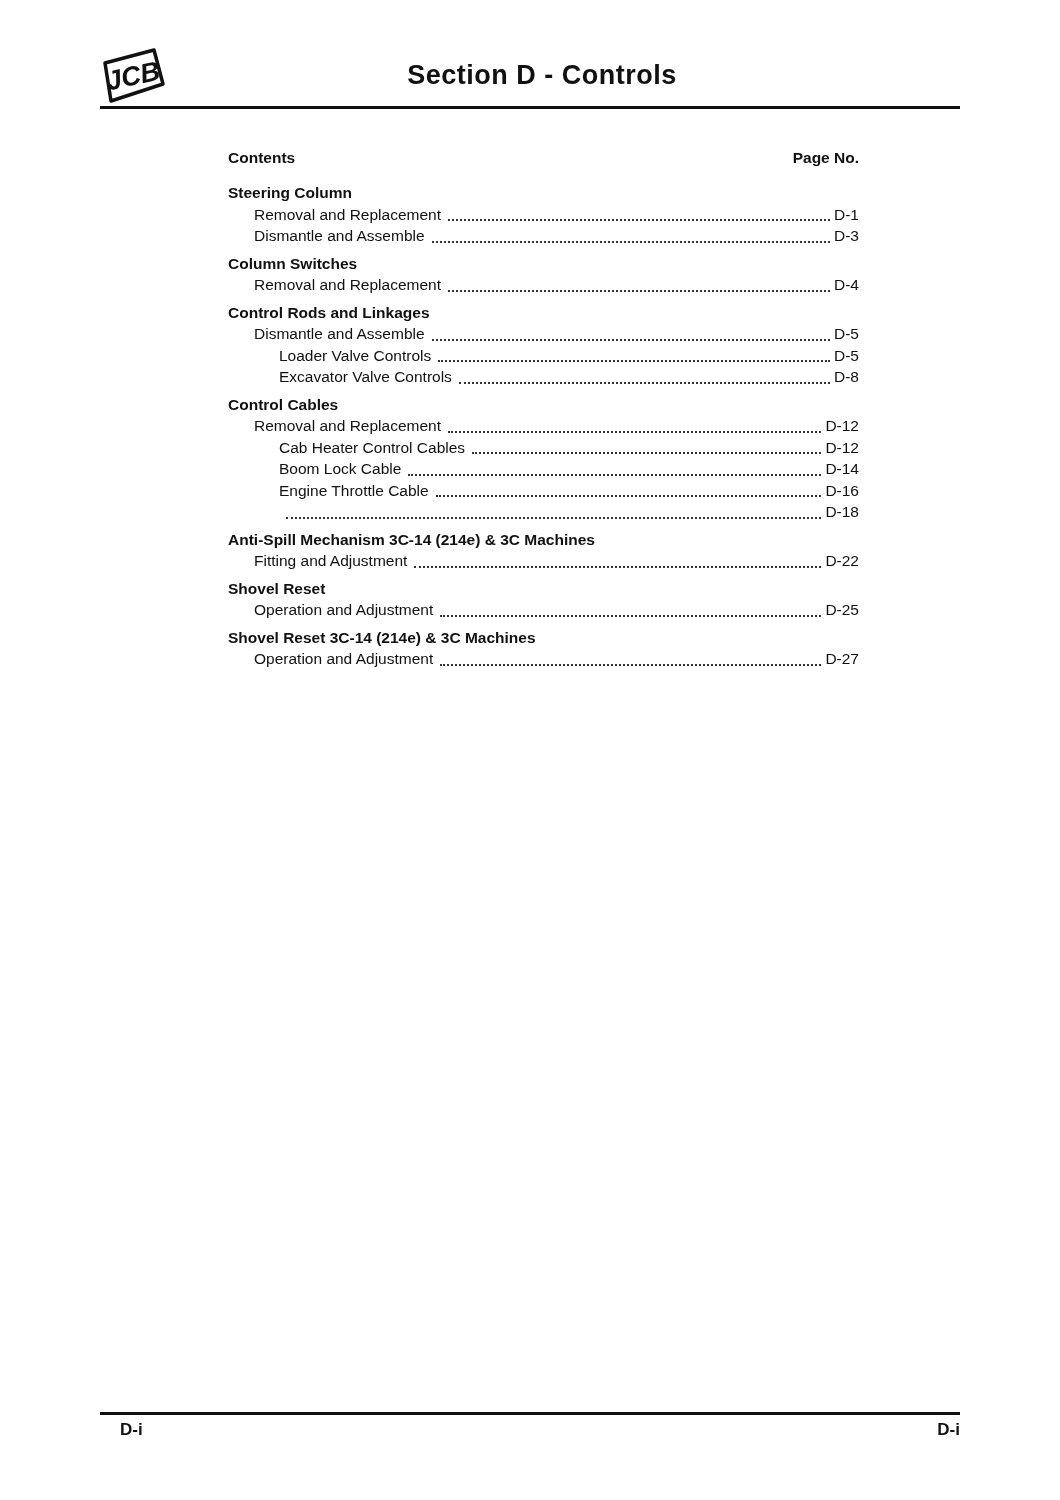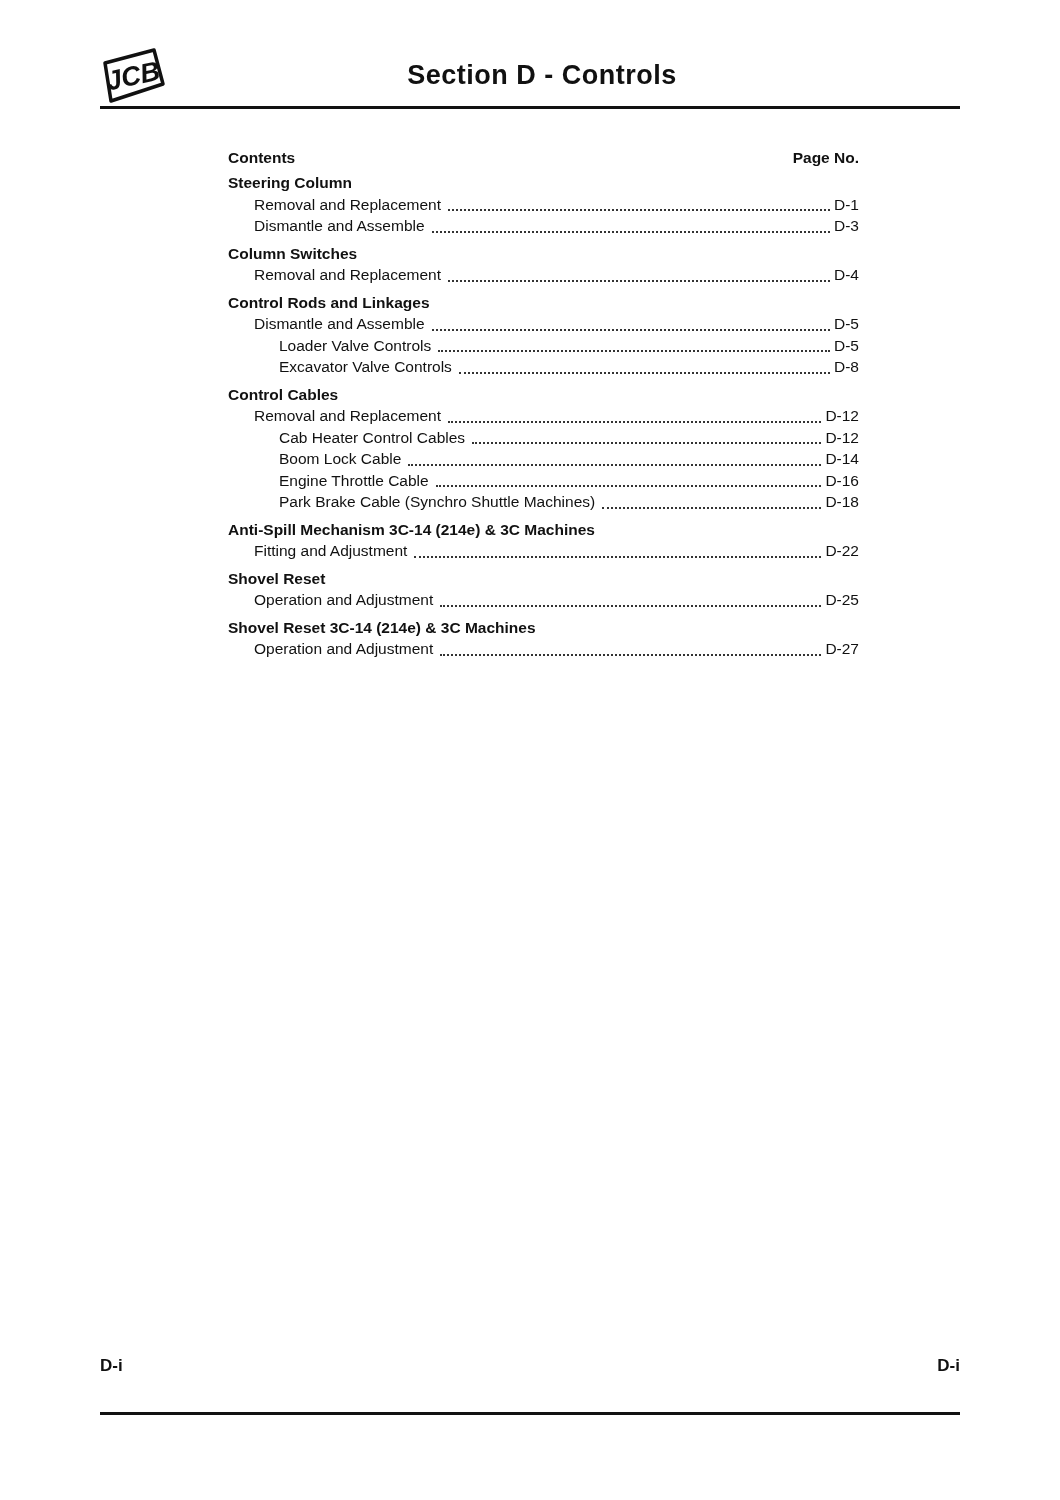--- a/index.html
+++ b/index.html
@@ -64,7 +64,7 @@
     line-height: 22px;
   }
   .toc-section { margin-top: 6px; }
-  .toc-section:first-child { margin-top: 3px; }
+  .toc-section:first-child { margin-top: 13px; }
 
   .toc-heading {
     font-weight: bold;

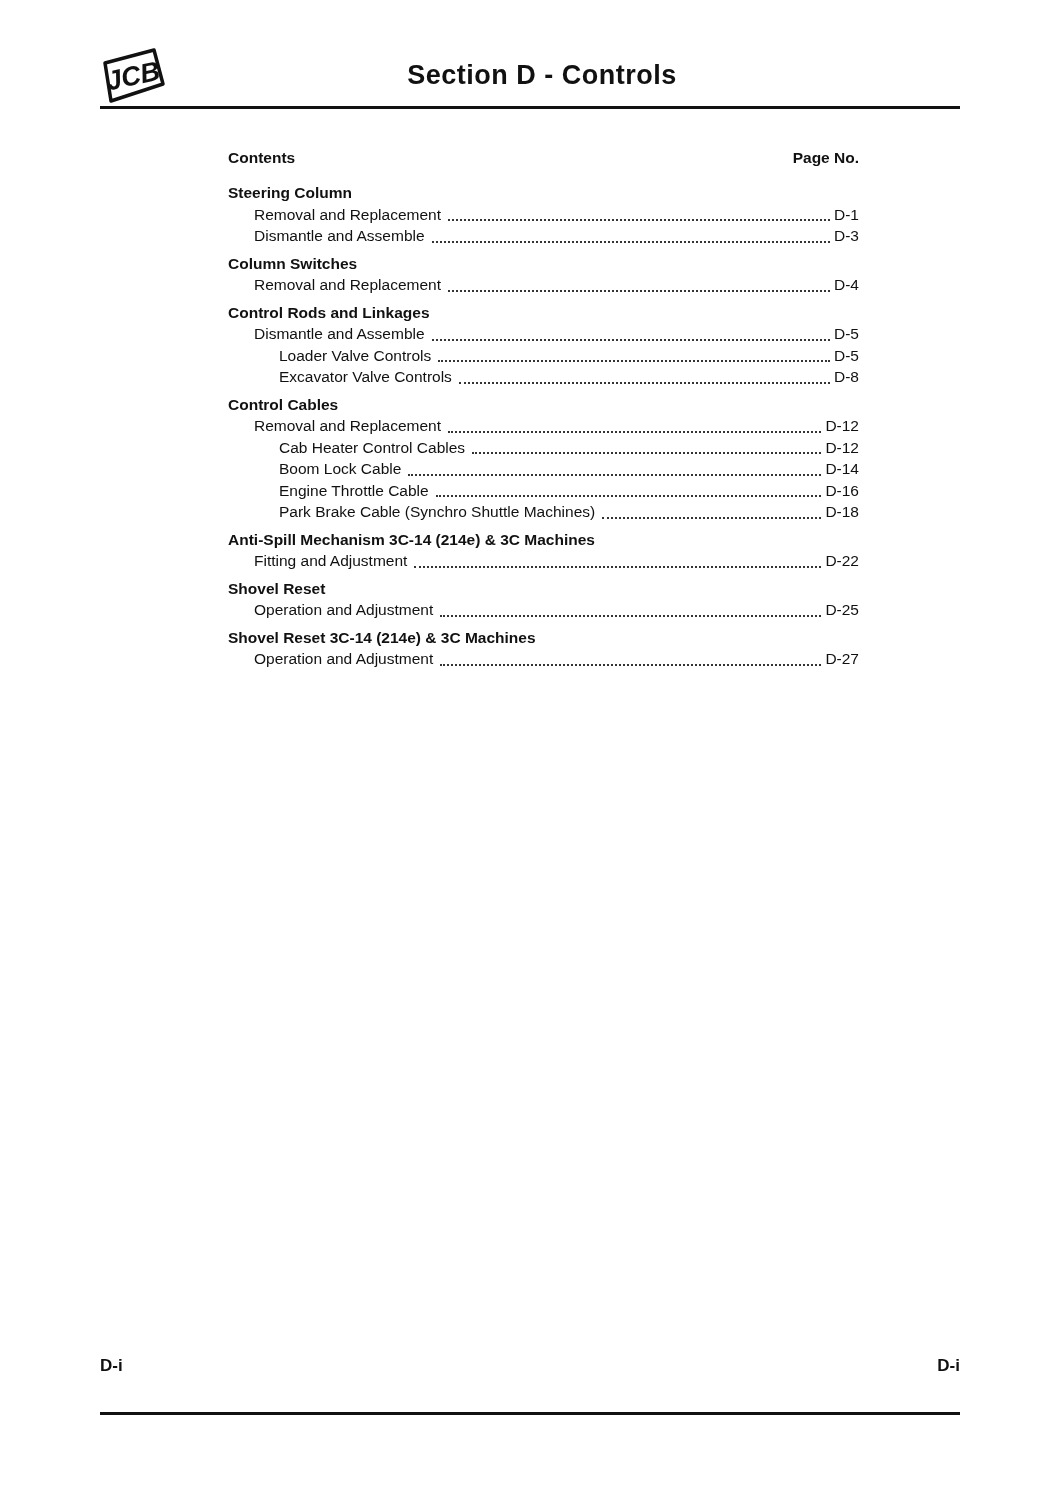--- a/index.html
+++ b/index.html
@@ -191,7 +191,6 @@
             <span class="toc-page">D-16</span>
           </div>
           <div class="toc-row level-2">
-            <span class="toc-title">Park Brake Cable (Synchro Shuttle Machines)</span>
             <span class="leader"></span>
             <span class="toc-page">D-18</span>
           </div>

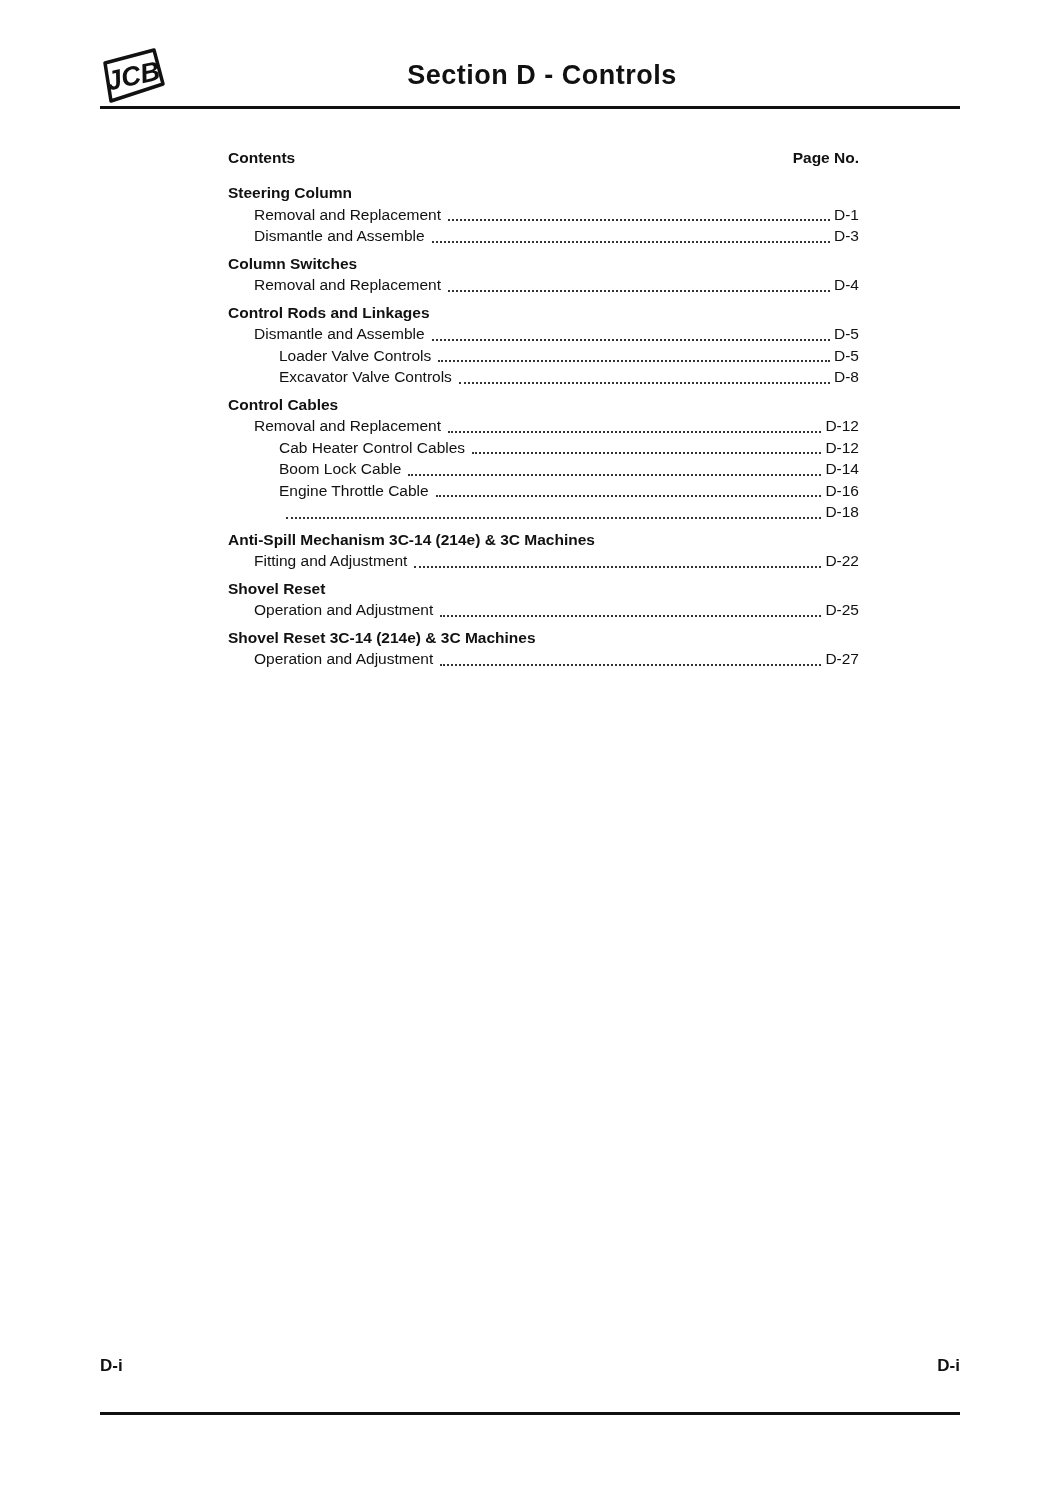--- a/index.html
+++ b/index.html
@@ -103,9 +103,10 @@
   }
   .footer-page {
     position: absolute;
-    top: 1356px;
+    top: 1420px;
     font-weight: bold;
     font-size: 17px;
+    margin-left: 20px;
   }
   .footer-page.left { left: 100px; }
   .footer-page.right { right: 100px; }

